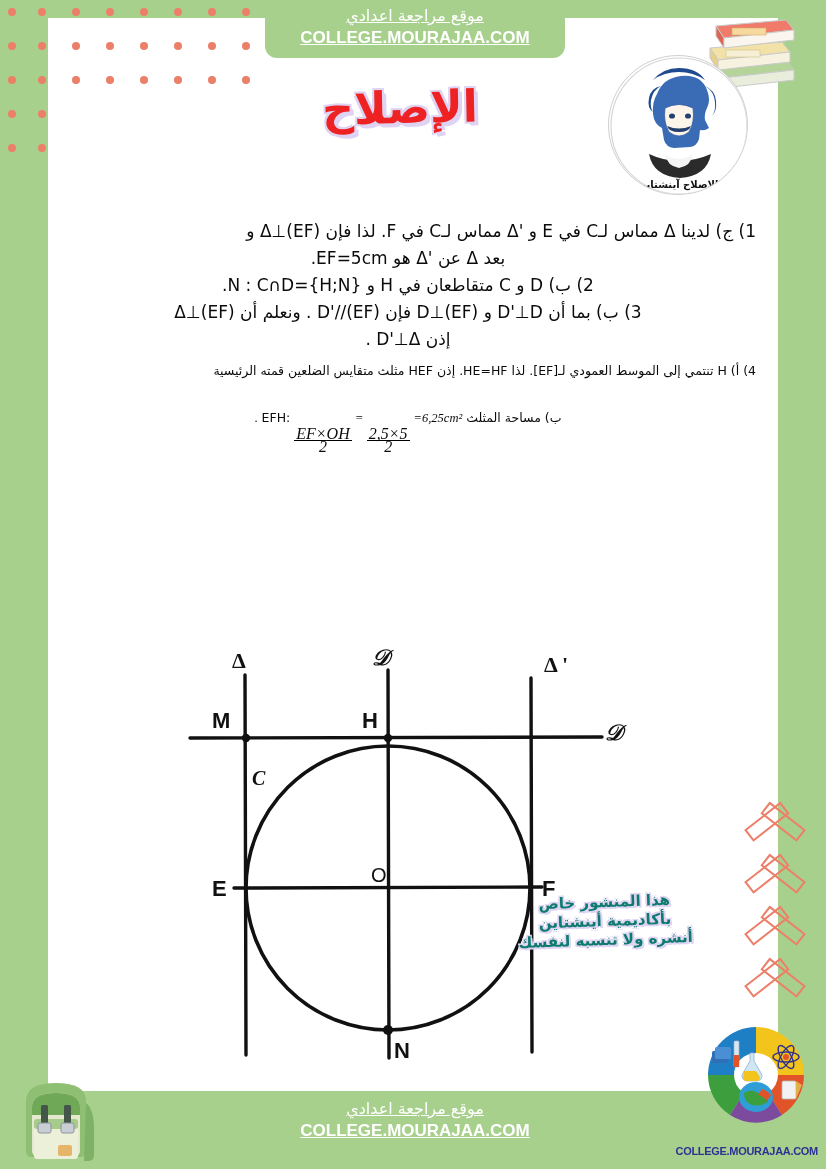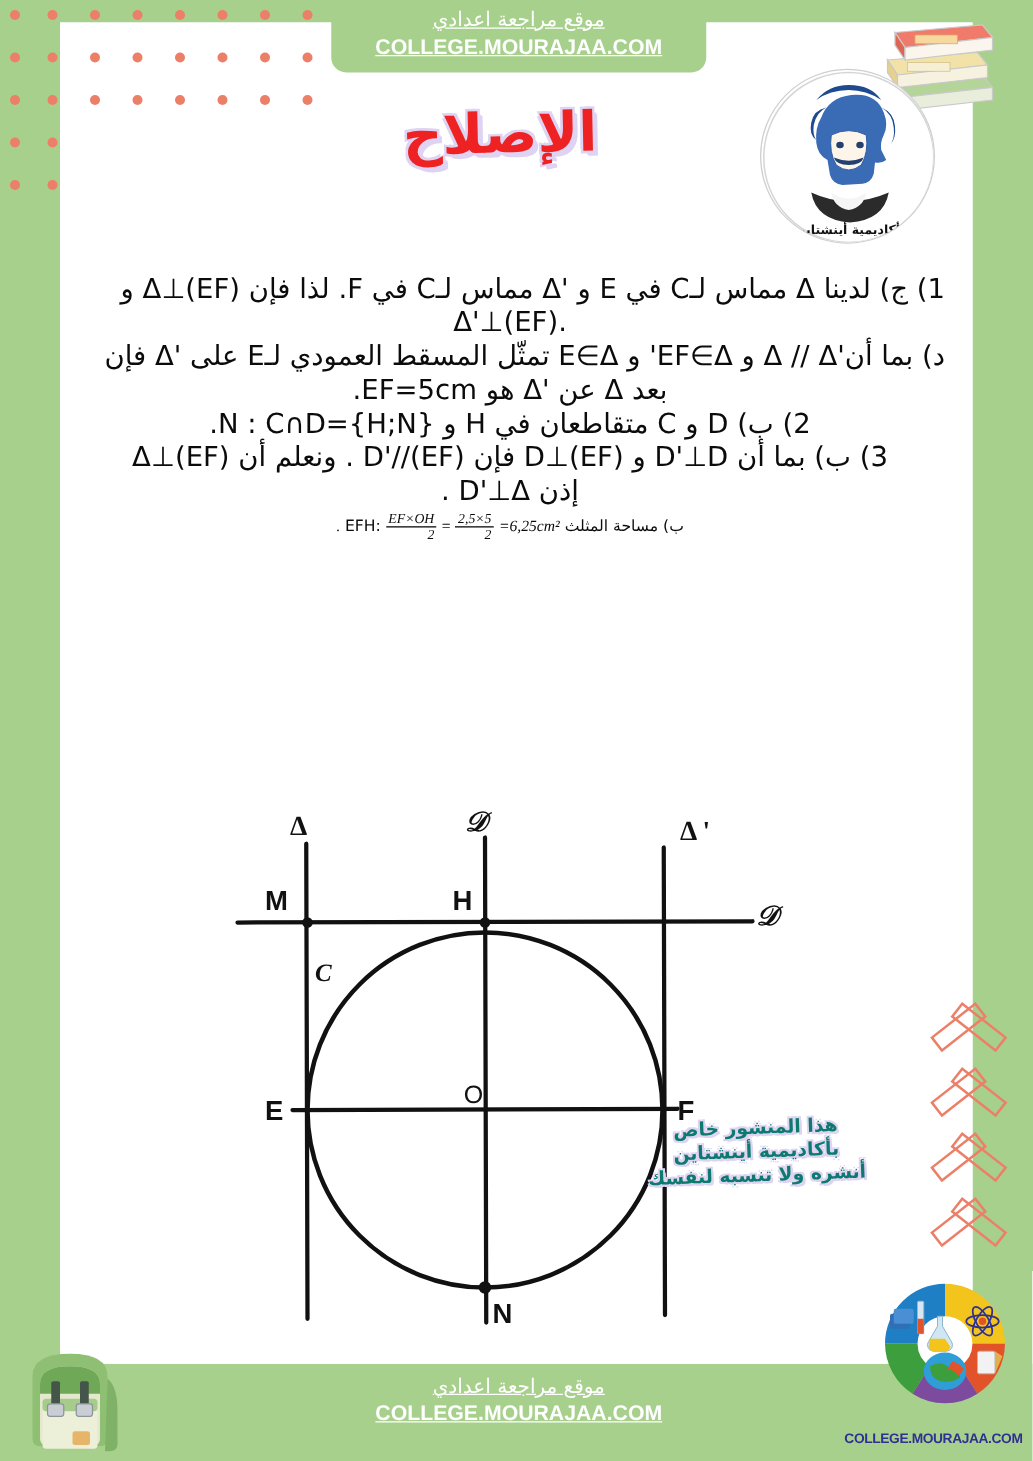--- a/index.html
+++ b/index.html
@@ -318,7 +318,7 @@
       <path d="M40 98 q30 14 62 0 q-4 22-31 24 q-27-2-31-24z" fill="#2b2b2b"></path>
       <path d="M56 98 q14 10 28 0 q-2 12-14 14 q-12-2-14-14z" fill="#f5f5f5"></path>
     </svg>
-    <div class="logo-caption">أكاديمية أينشتاين</div>
+    <div class="logo-caption">الإصلاح آينشتاين</div>
   </div>
 
   <div class="main-title">الإصلاح</div>

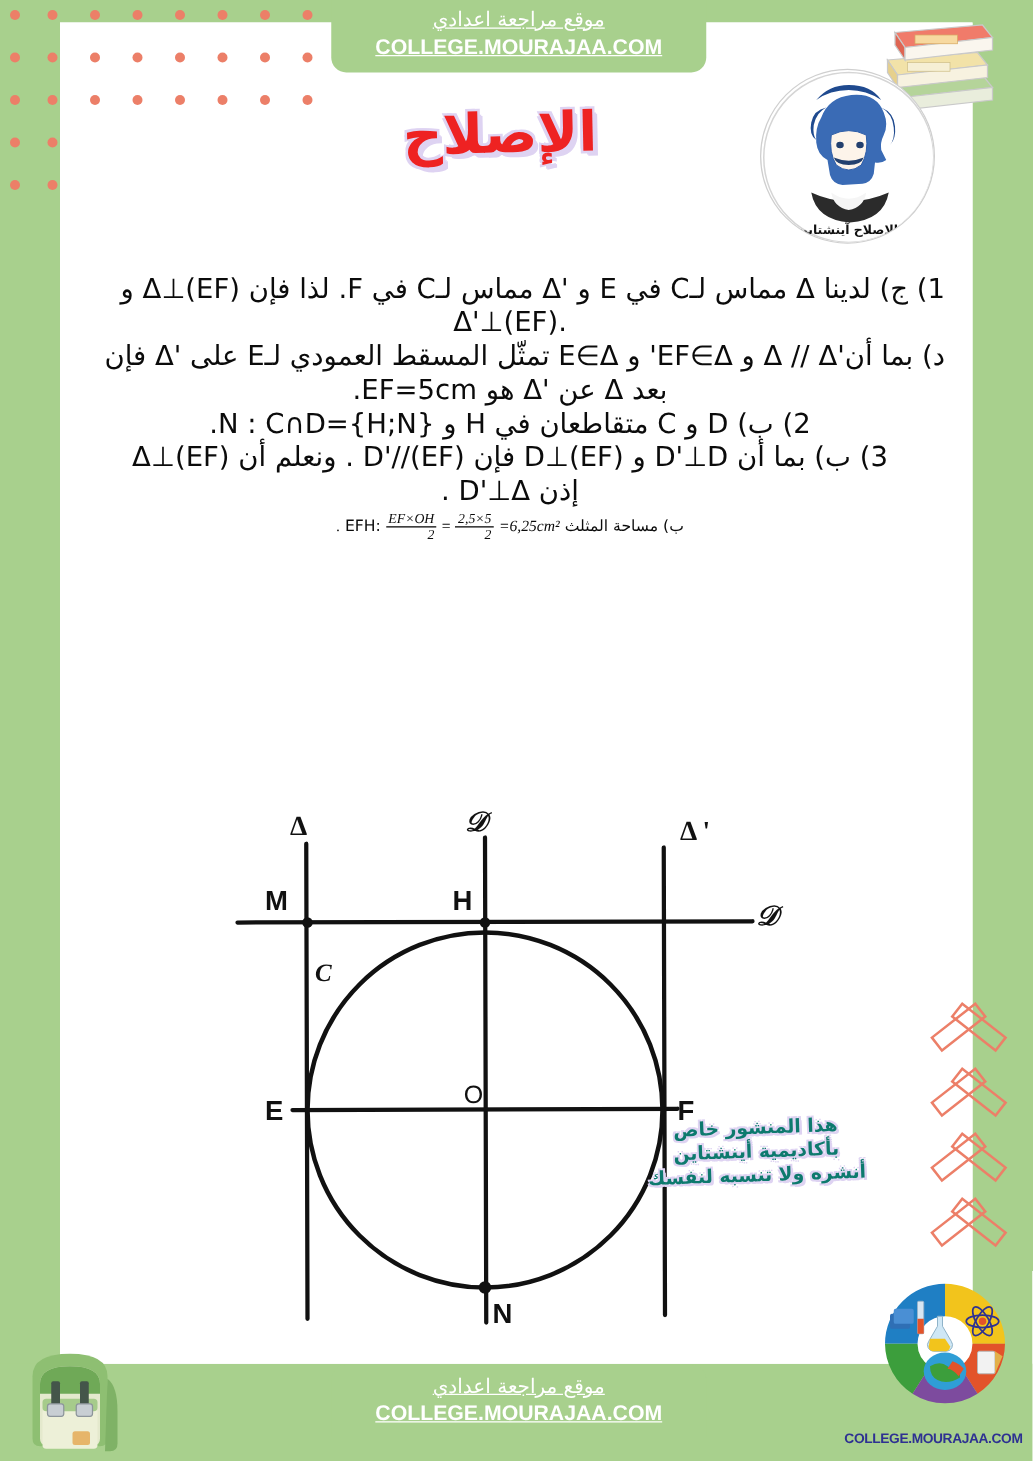--- a/index.html
+++ b/index.html
@@ -162,7 +162,7 @@
     padding-right:8px;
   }
   .line {
-    font-size:22px;
+    font-size:17px;
     line-height:27px;
     text-align:right;
     font-family:"DejaVu Sans","Liberation Sans",sans-serif;

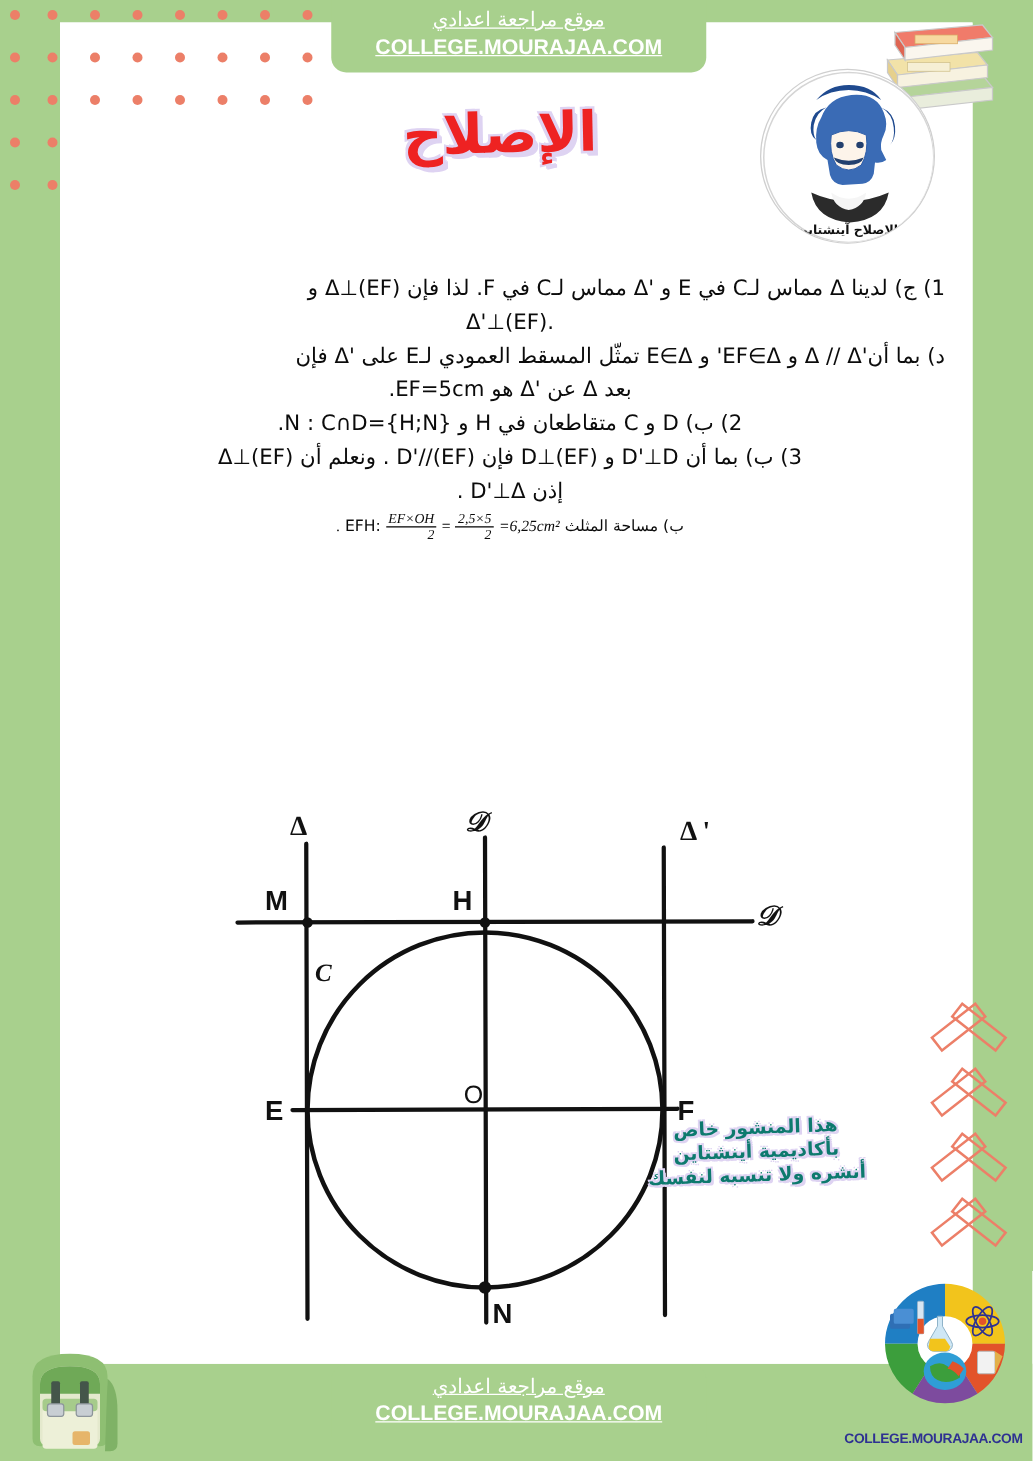--- a/index.html
+++ b/index.html
@@ -326,7 +326,6 @@
   <div class="content">
 
     <div class="line">1) ج) لدينا Δ مماس لـC في E و 'Δ مماس لـC في F. لذا فإن (EF)⊥Δ و</div>
-    <div class="line center" style="text-align:center;">.(EF)⊥'Δ</div>
     <div class="line">د) بما أن'Δ // Δ و EF∈Δ' و E∈Δ تمثّل المسقط العمودي لـE على 'Δ فإن</div>
     <div class="line center">بعد Δ عن 'Δ هو EF=5cm.</div>
     <div class="line center">2) ب) D و C متقاطعان في H و N : C∩D={H;N}.</div>

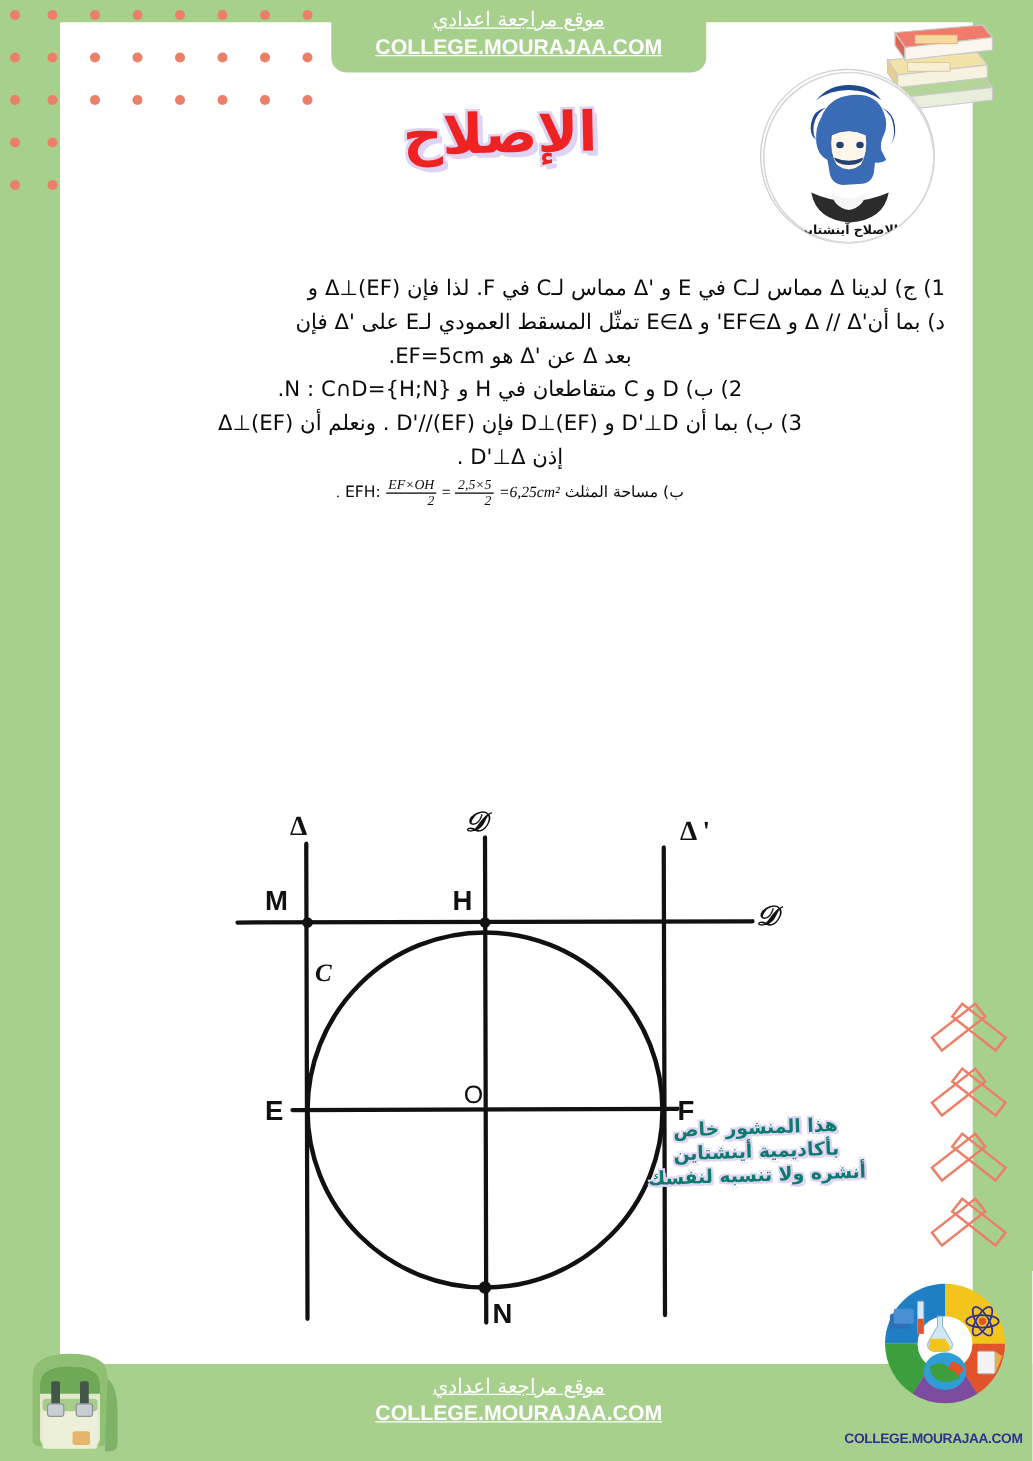--- a/index.html
+++ b/index.html
@@ -326,7 +326,6 @@
   <div class="content">
 
     <div class="line">1) ج) لدينا Δ مماس لـC في E و 'Δ مماس لـC في F. لذا فإن (EF)⊥Δ و</div>
-    <div class="line">د) بما أن'Δ // Δ و EF∈Δ' و E∈Δ تمثّل المسقط العمودي لـE على 'Δ فإن</div>
     <div class="line center">بعد Δ عن 'Δ هو EF=5cm.</div>
     <div class="line center">2) ب) D و C متقاطعان في H و N : C∩D={H;N}.</div>
     <div class="line center">3) ب) بما أن D'⊥D و D⊥(EF) فإن D'//(EF) . ونعلم أن (EF)⊥Δ</div>

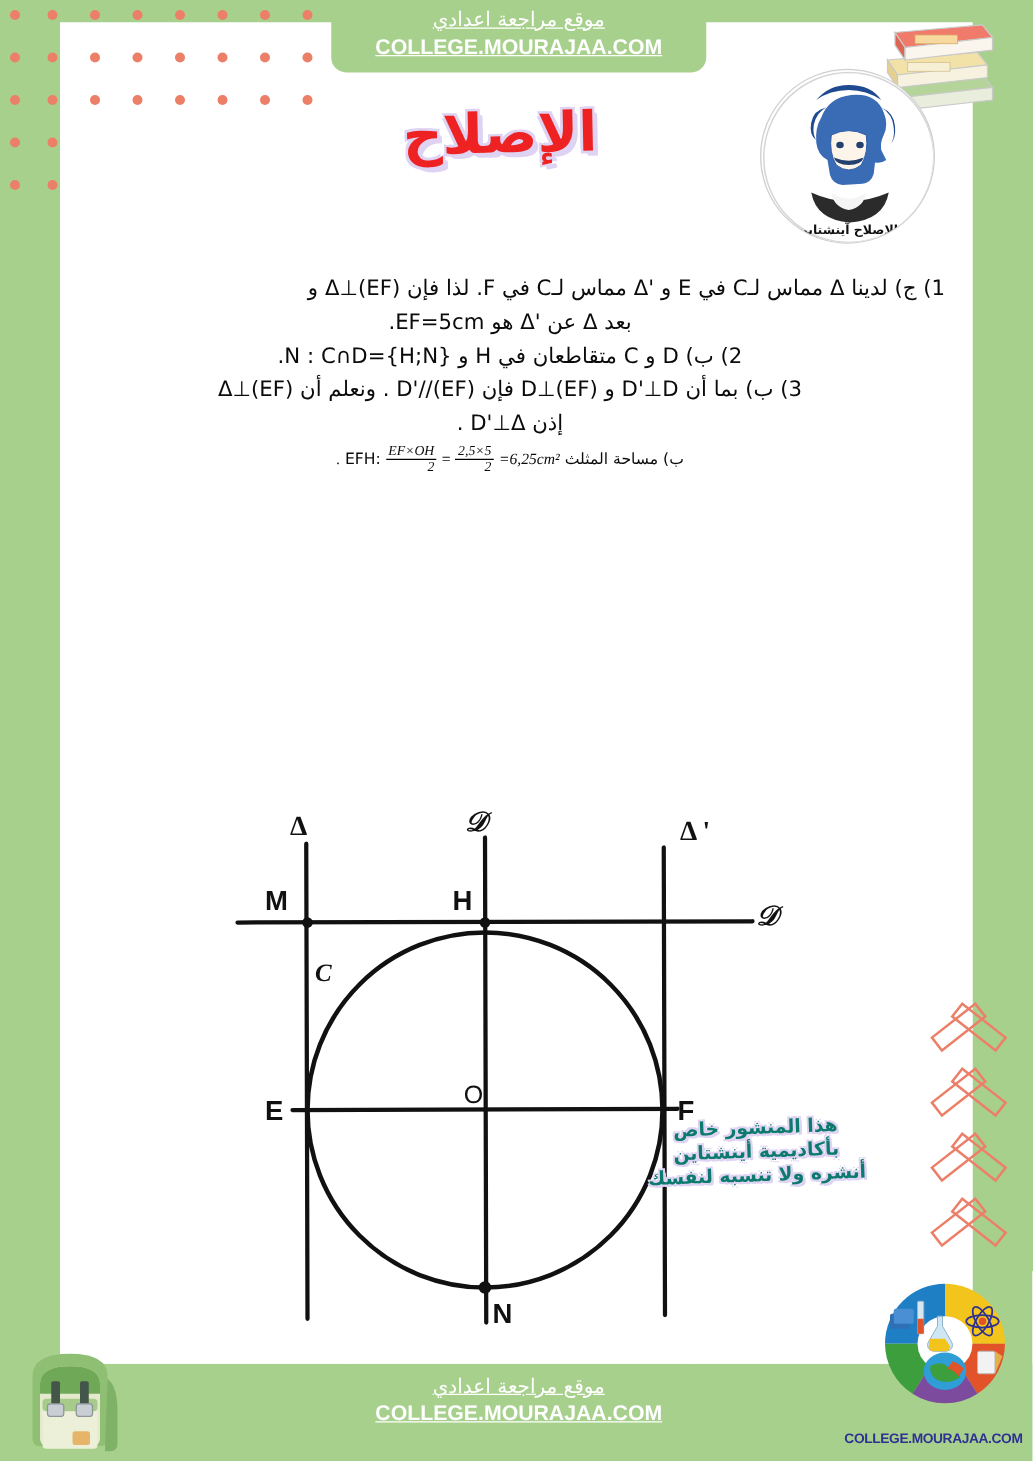--- a/index.html
+++ b/index.html
@@ -331,6 +331,7 @@
     <div class="line center">3) ب) بما أن D'⊥D و D⊥(EF) فإن D'//(EF) . ونعلم أن (EF)⊥Δ</div>
     <div class="line center">إذن D'⊥Δ .</div>
 
+    <div class="line small" style="margin-top:8px;">4) أ) H تنتمي إلى الموسط العمودي لـ[EF]. لذا HE=HF. إذن HEF مثلث متقايس الضلعين قمته الرئيسية</div>
 
     <div class="line small center" style="margin-top:2px;">
       <span>ب) مساحة المثلث EFH:</span>

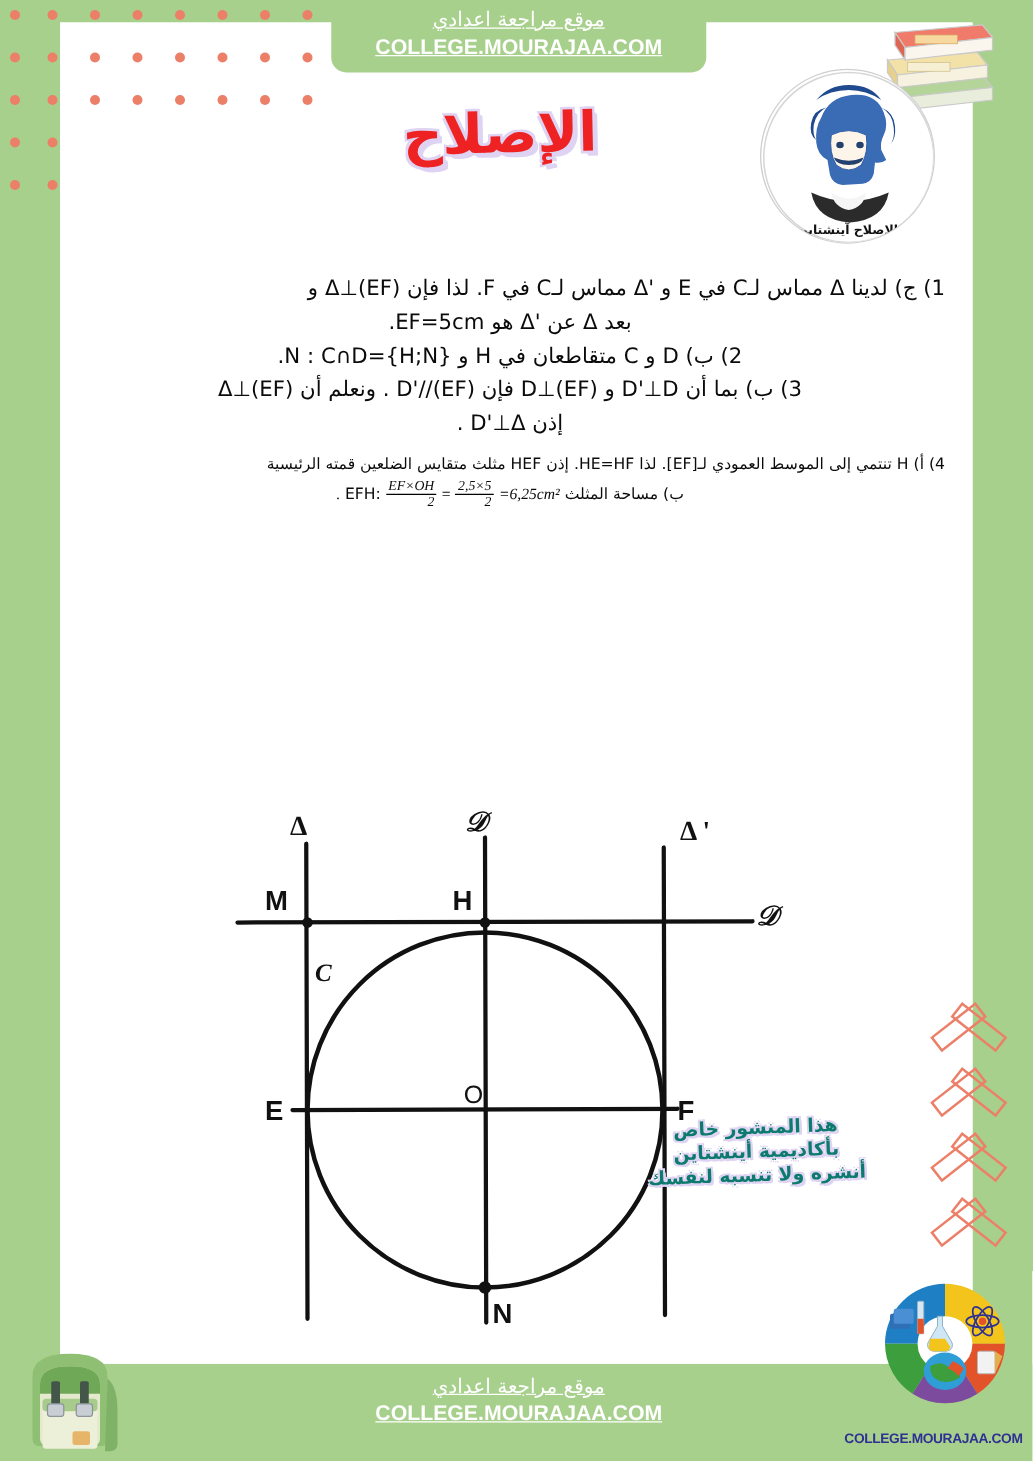--- a/index.html
+++ b/index.html
@@ -176,11 +176,12 @@
   .frac {
     display:inline-block;
     vertical-align:middle;
-    text-align:right;
+    text-align:center;
     font-style:italic;
     font-family:"Liberation Serif",serif;
-    font-size:11px;
+    font-size:16px;
     line-height:12px;
+    margin-top:45px;
   }
   .frac .num { border-bottom:1px solid #000; padding:0 2px; display:block; }
   .frac .den { padding:0 2px; display:block; }

